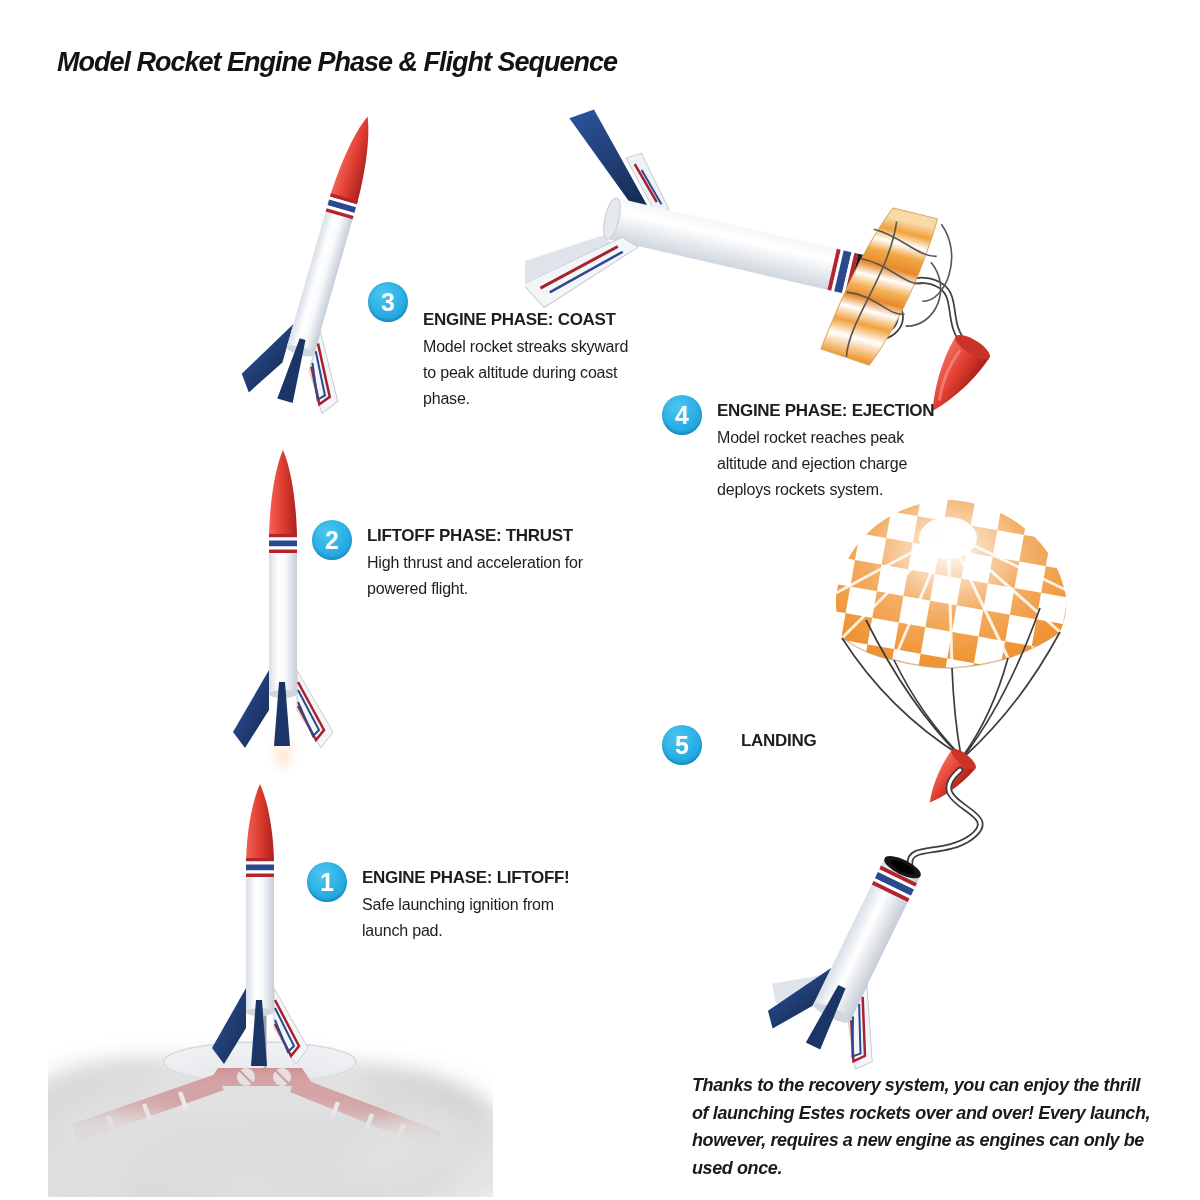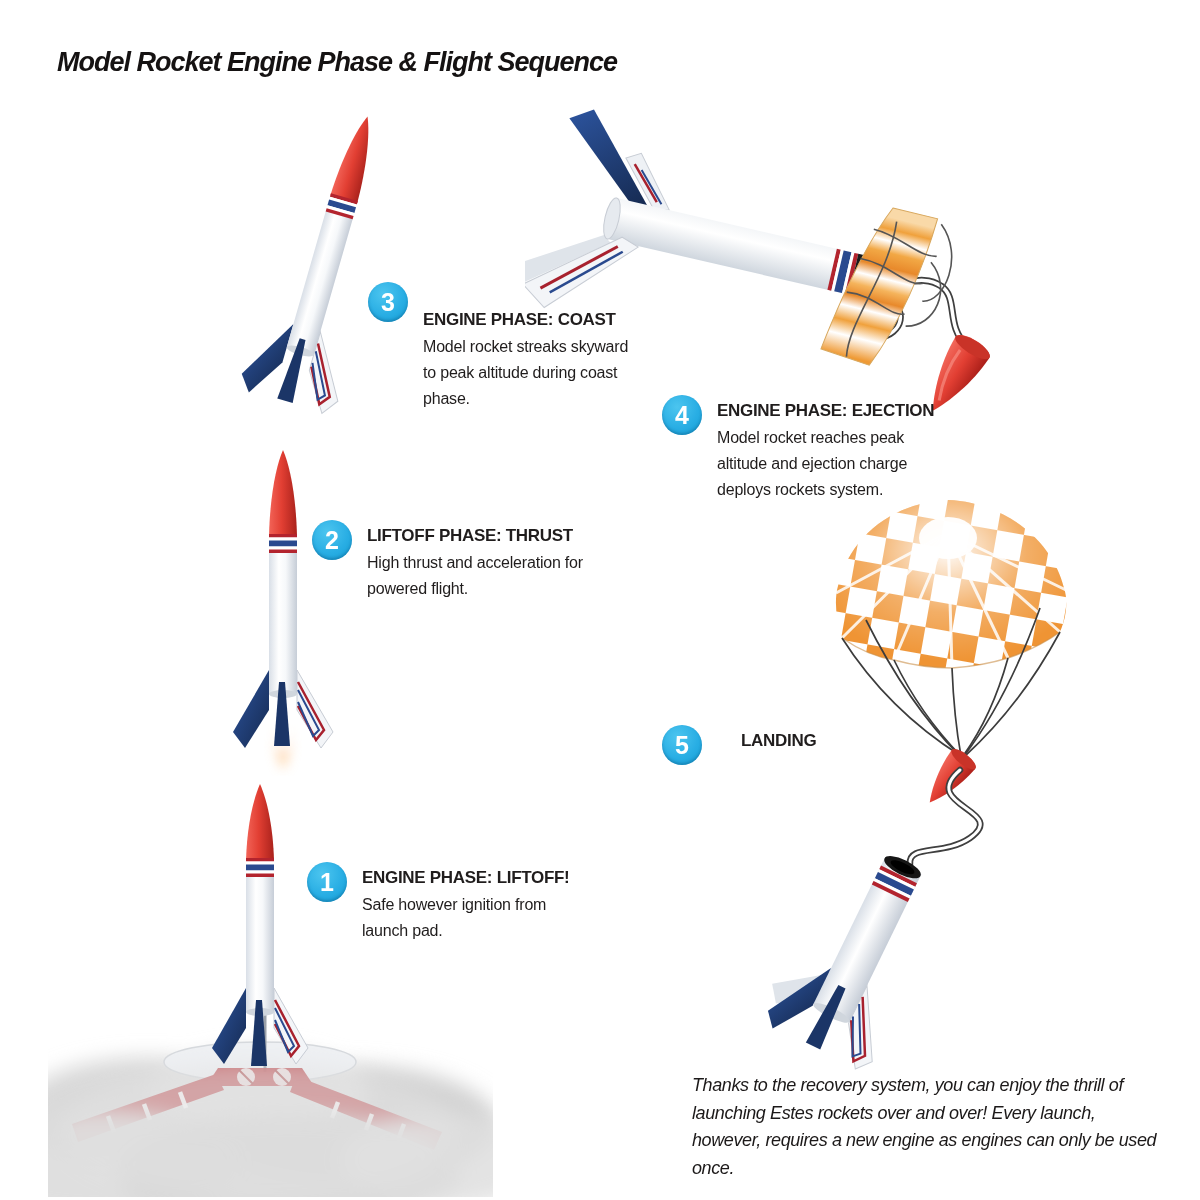--- a/index.html
+++ b/index.html
@@ -391,7 +391,7 @@
     <div class="badge">1</div>
     <div class="step-text">
       <h3>ENGINE PHASE: LIFTOFF!</h3>
-      <p>Safe however ignition from launch pad.</p>
+      <p>Safe launching ignition from launch pad.</p>
     </div>
   </div>
 

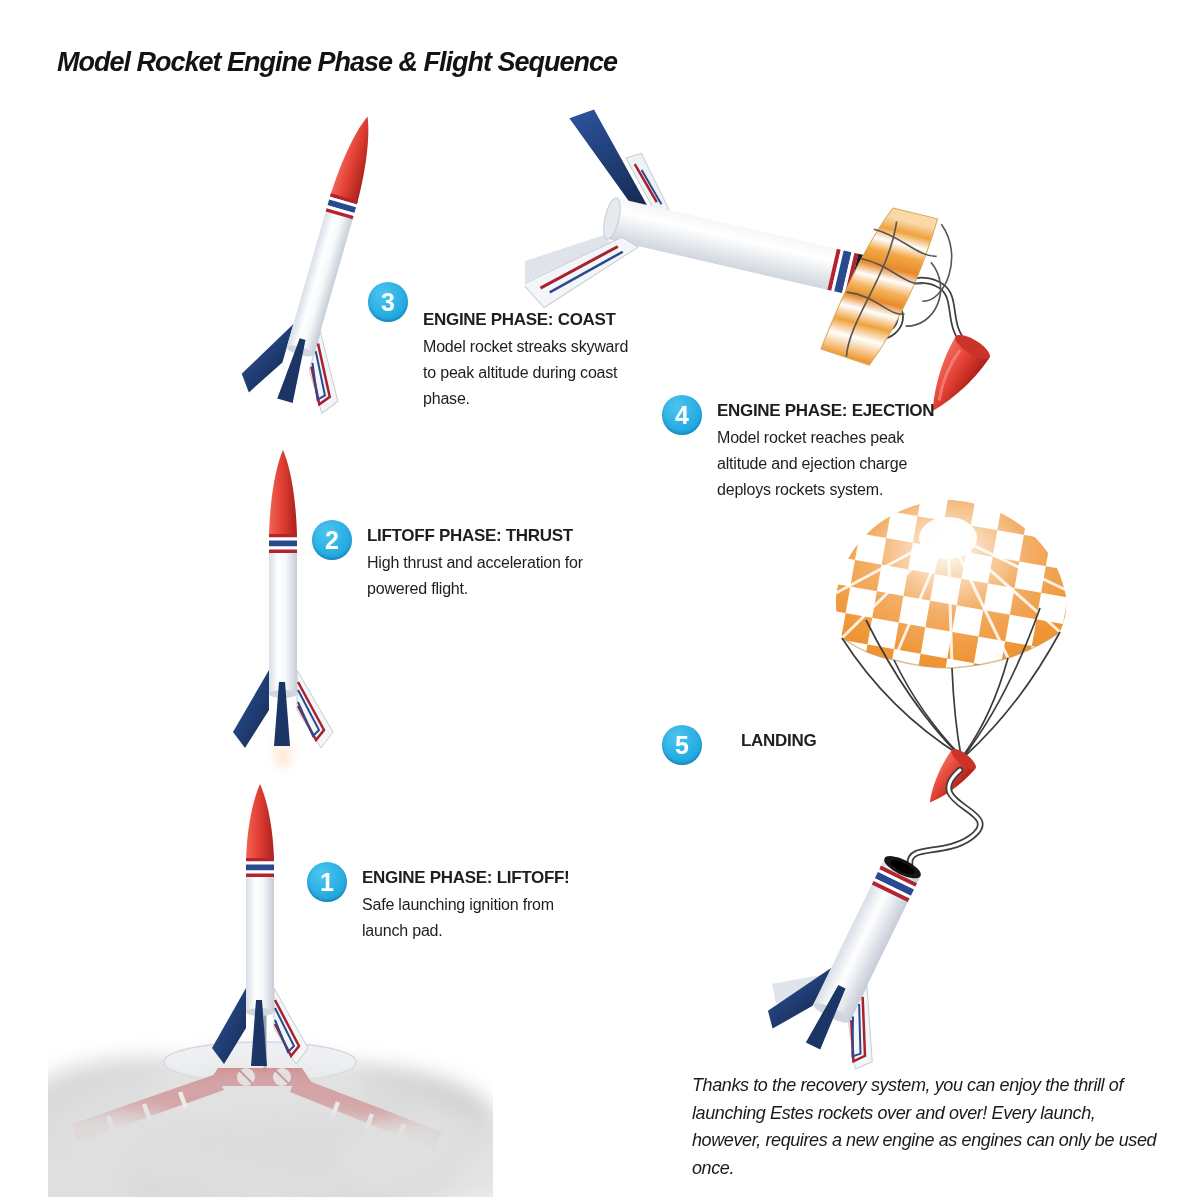--- a/index.html
+++ b/index.html
@@ -28,7 +28,7 @@
   #step1{left:307px;top:862px;} #step1 .step-text{width:216px;}
   .footer{
     position:absolute;left:692px;top:1072px;width:465px;z-index:2;
-    font-size:18px;line-height:27.5px;font-weight:400;font-style:italic;
+    font-size:18px;line-height:27.5px;font-weight:700;font-style:italic;
     letter-spacing:-0.4px;color:#1c1919;
   }
   .illus{position:absolute;z-index:1;}

